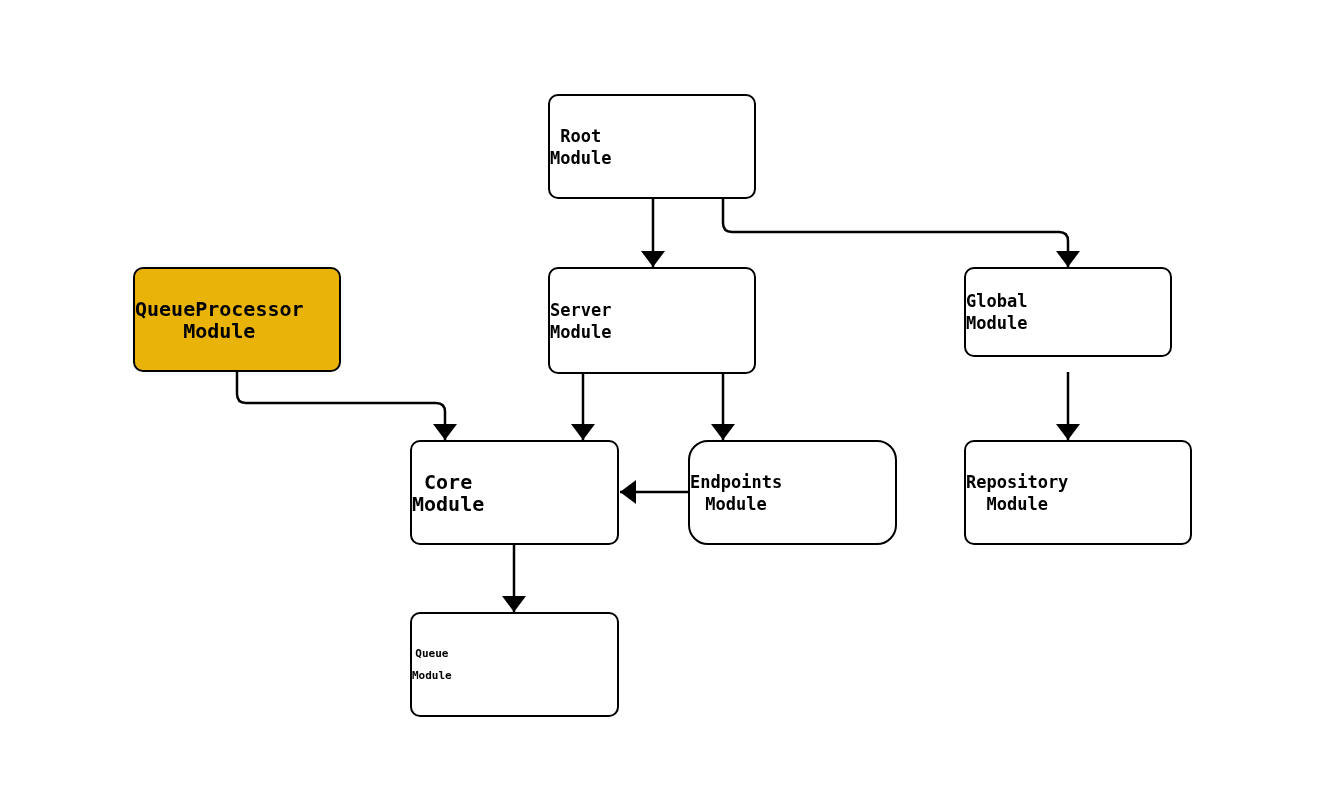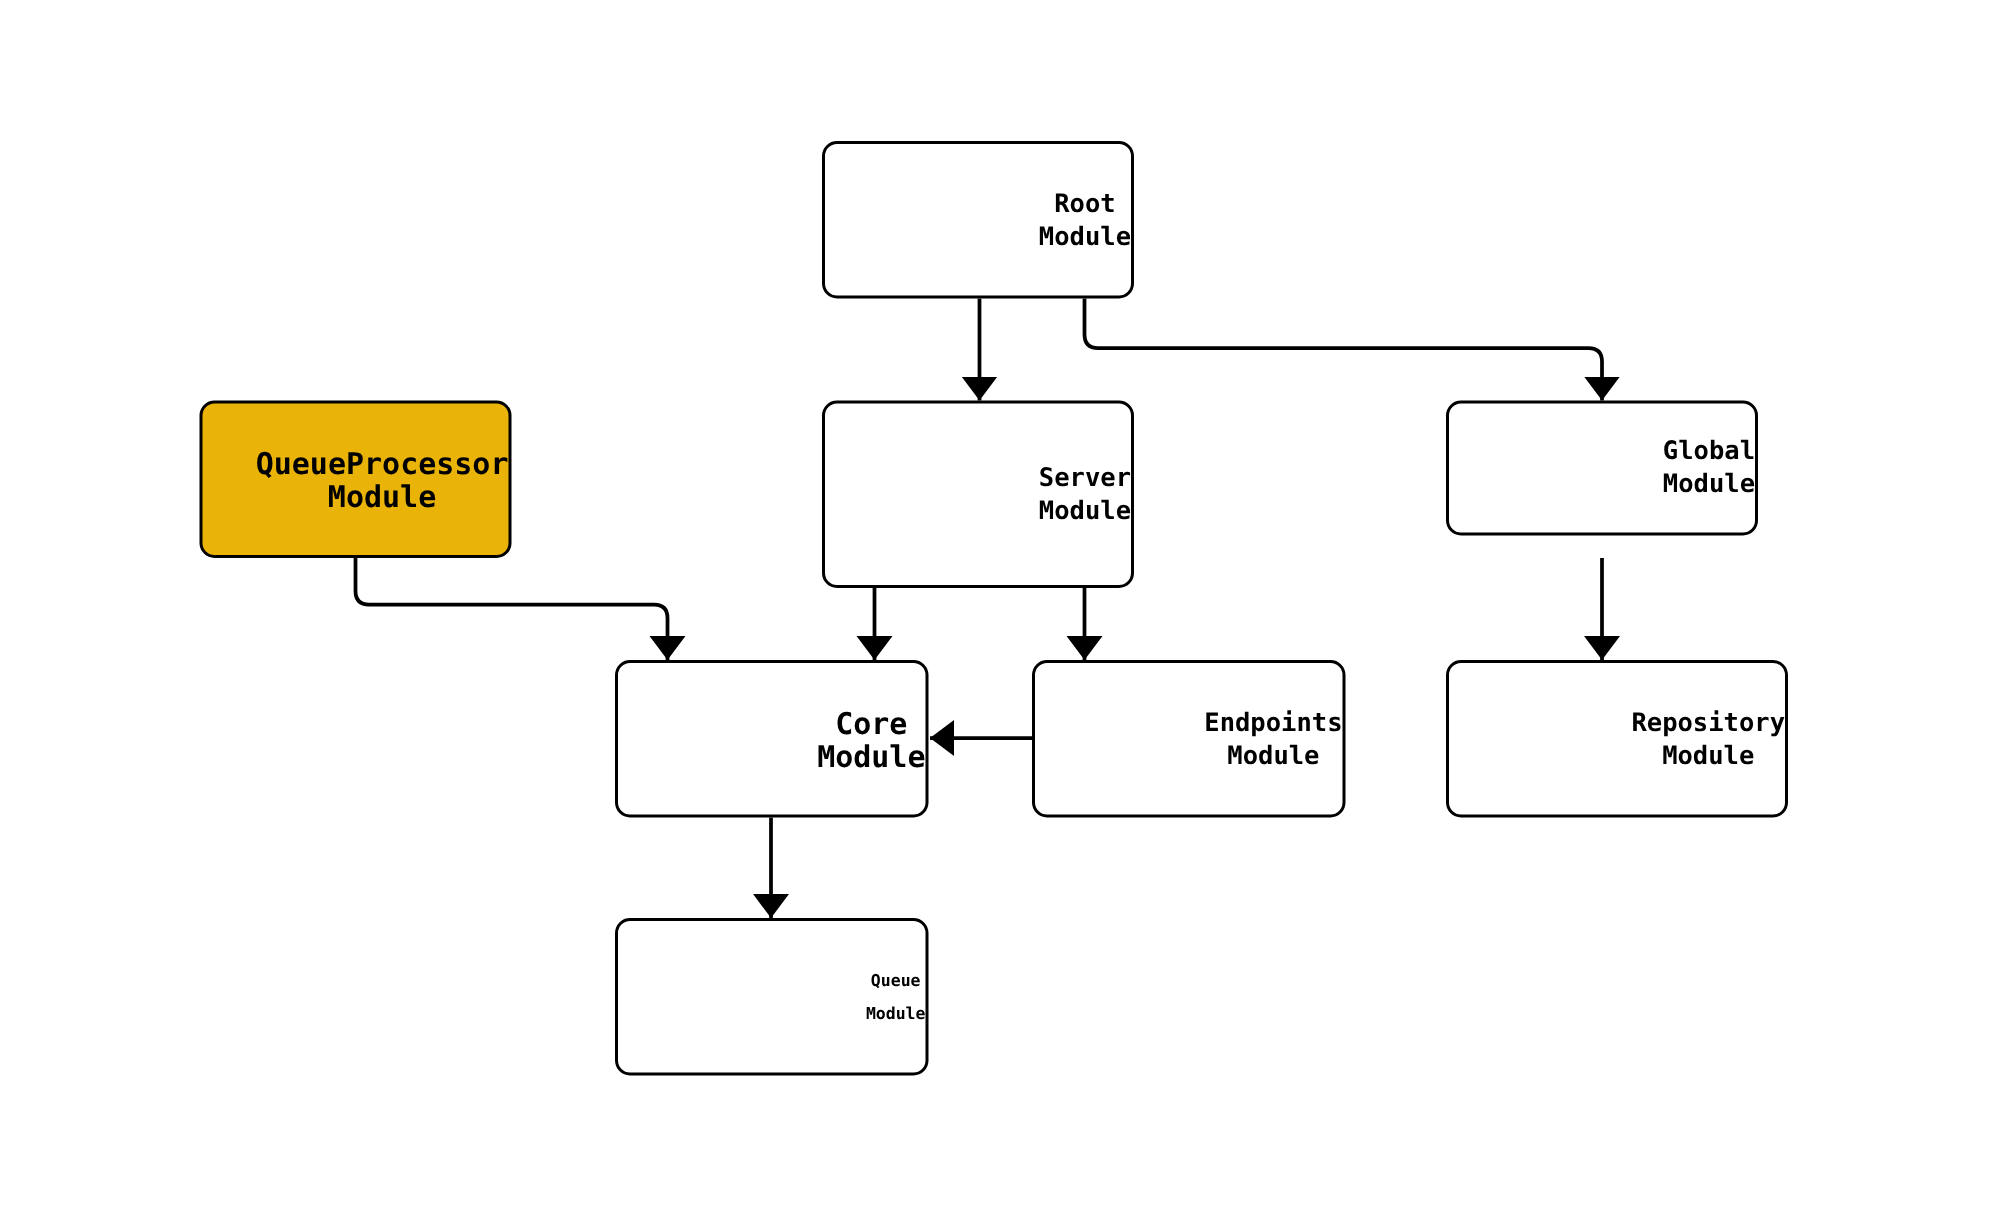--- a/index.html
+++ b/index.html
@@ -21,7 +21,7 @@
     box-sizing: border-box;
     display: flex;
     align-items: center;
-    justify-content: flex-end;
+    justify-content: flex-start;
     text-align: center;
     background: #ffffff;
     border: 2.5px solid #000000;

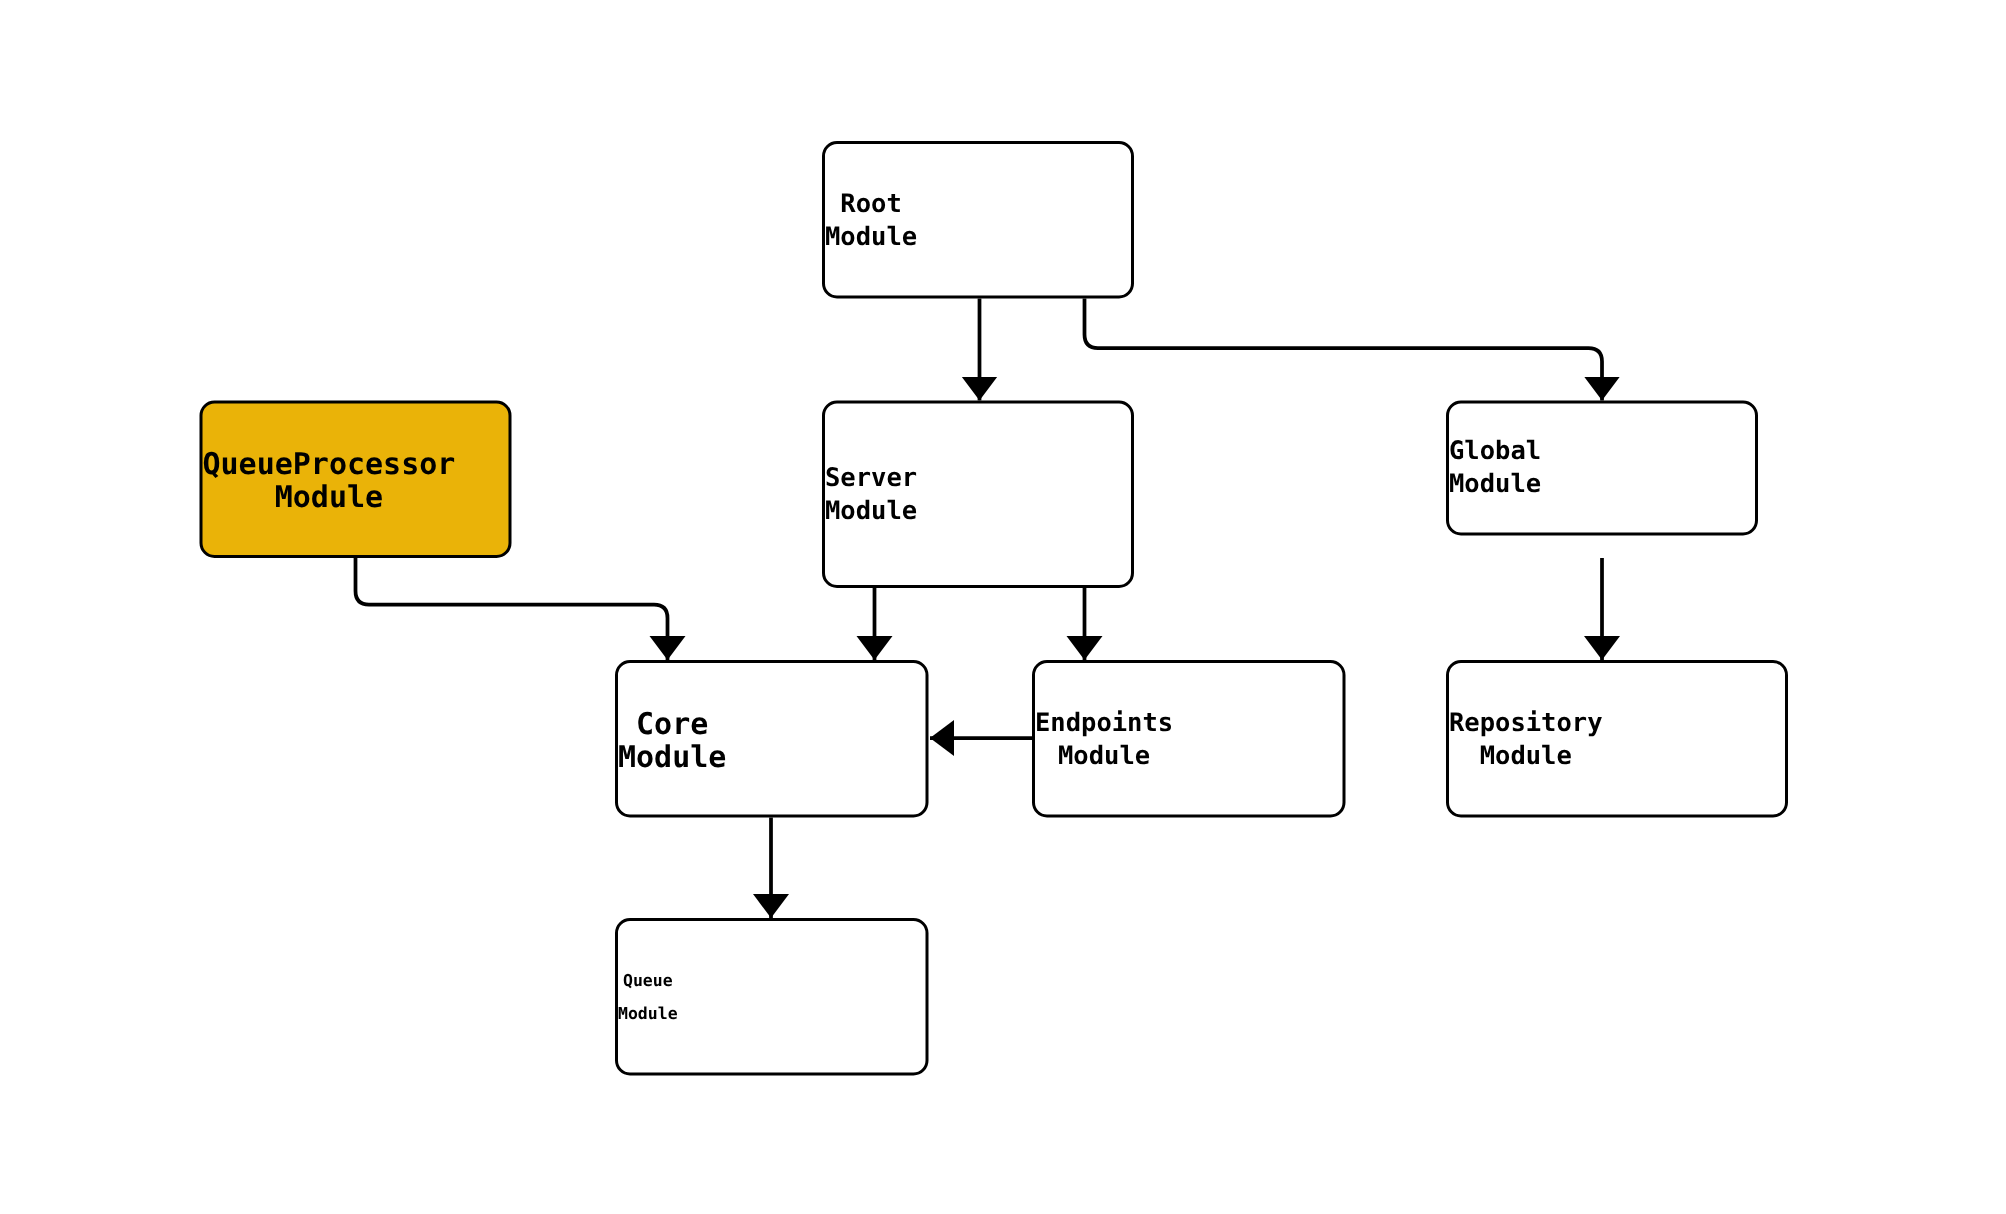--- a/index.html
+++ b/index.html
@@ -57,7 +57,7 @@
 Module</span></div>
   <div class="node" style="left: 133px; top: 267px; width: 208px; height: 105px; background: #eab308; border-color: rgb(0, 0, 0); border-width: 2.5px; border-radius: 10px; font-size: 20px;"><span>QueueProcessor
 Module</span></div>
-  <div class="node" style="left: 548px; top: 267px; width: 208px; height: 125px; background: rgb(255, 255, 255); border-color: rgb(0, 0, 0); border-width: 2.5px; border-radius: 10px; font-size: 17px;"><span>Server
+  <div class="node" style="left: 548px; top: 267px; width: 208px; height: 107px; background: rgb(255, 255, 255); border-color: rgb(0, 0, 0); border-width: 2.5px; border-radius: 10px; font-size: 17px;"><span>Server
 Module</span></div>
   <div class="node" style="left: 964px; top: 267px; width: 208px; height: 90px; background: rgb(255, 255, 255); border-color: rgb(0, 0, 0); border-width: 2.5px; border-radius: 10px; font-size: 17px;"><span>Global
 Module</span></div>

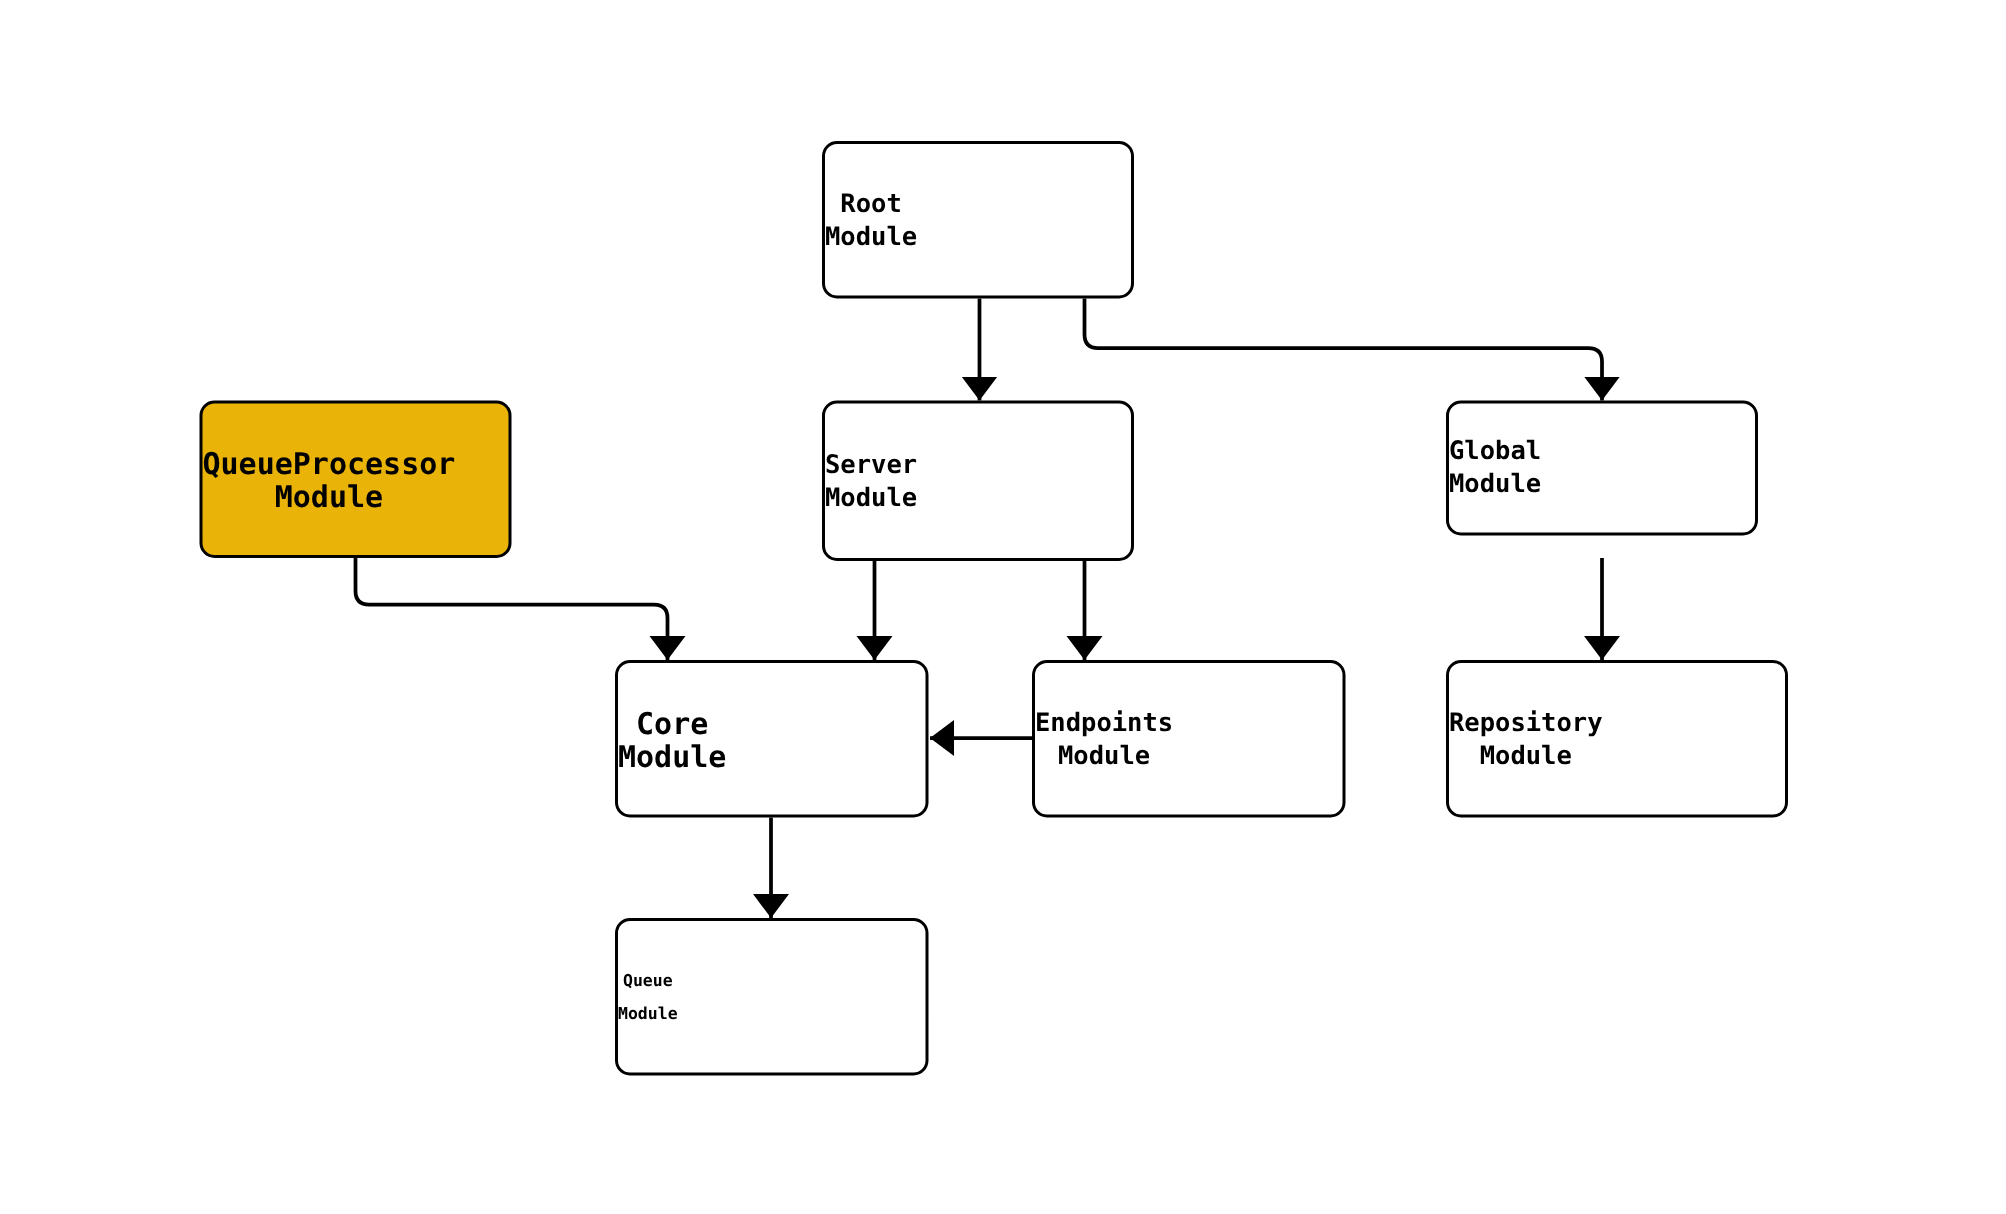--- a/index.html
+++ b/index.html
@@ -63,7 +63,7 @@
 Module</span></div>
   <div class="node" style="left: 410px; top: 440px; width: 209px; height: 105px; background: rgb(255, 255, 255); border-color: rgb(0, 0, 0); border-width: 2.5px; border-radius: 10px; font-size: 20px;"><span>Core
 Module</span></div>
-  <div class="node" style="left: 688px; top: 440px; width: 209px; height: 105px; background: rgb(255, 255, 255); border-color: rgb(0, 0, 0); border-width: 2.5px; border-radius: 10px; font-size: 17px;"><span>Endpoints
+  <div class="node" style="left: 688px; top: 440px; width: 209px; height: 105px; background: rgb(255, 255, 255); border-color: rgb(0, 0, 0); border-width: 2.5px; border-radius: 20px; font-size: 17px;"><span>Endpoints
 Module</span></div>
   <div class="node" style="left: 964px; top: 440px; width: 228px; height: 105px; background: rgb(255, 255, 255); border-color: rgb(0, 0, 0); border-width: 2.5px; border-radius: 10px; font-size: 17px;"><span>Repository
 Module</span></div>

